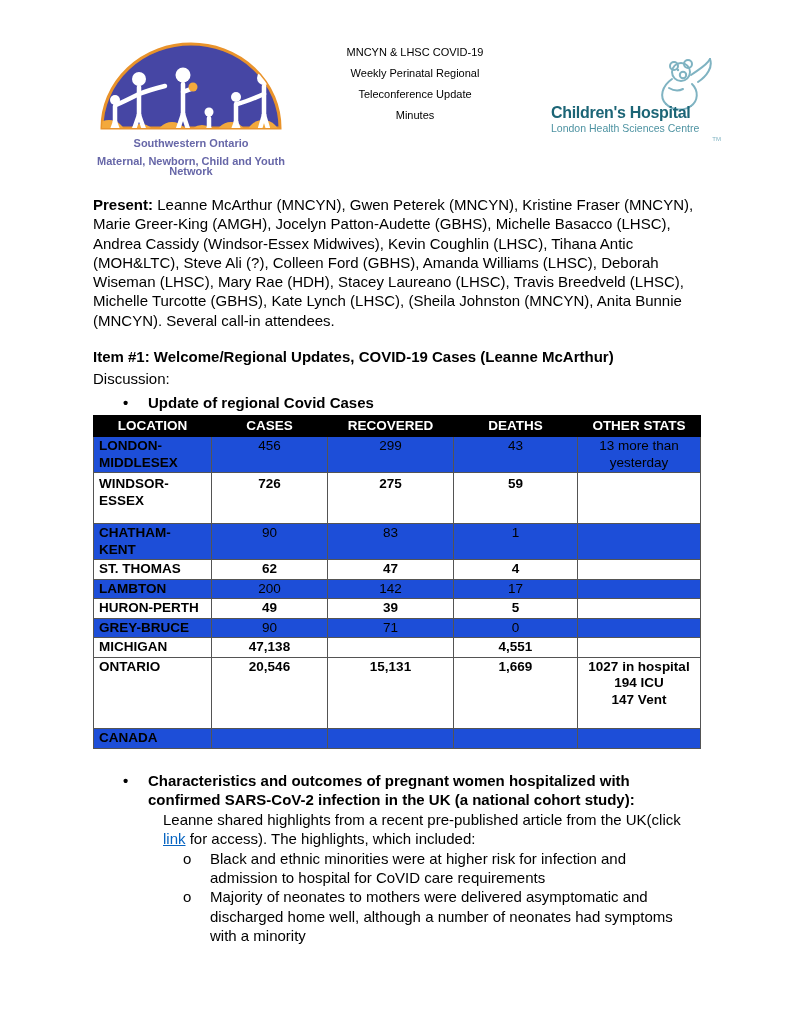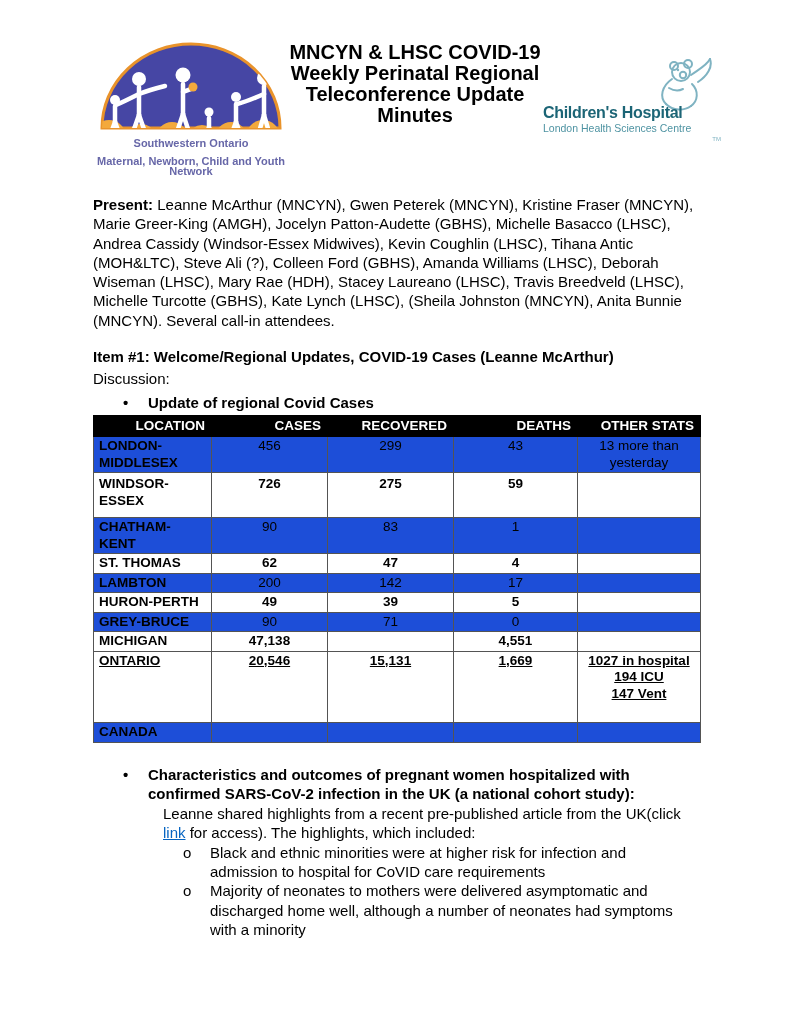--- a/index.html
+++ b/index.html
@@ -13,7 +13,7 @@
   .logo-left { width:192px; flex:0 0 auto; }
   .logo-left svg { display:block; }
   .logo-cap { text-align:center; color:#6767a8; font-weight:bold; font-size:11px; line-height:10px; margin-top:8px; }
-  .title-block { flex:1; text-align:center; font-weight:bold; font-size:20px; line-height:21px; padding-top:4px; }
+  .title-block { flex:1; text-align:center; font-weight:normal; font-size:11px; line-height:21px; padding-top:4px; }
   .logo-right { width:178px; flex:0 0 auto; margin-top:20px; position:relative; height:92px; }
   .bear-svg { position:absolute; top:0; right:2px; }
   .chl-text { position:absolute; left:0; top:46px; width:162px; text-align:left; }

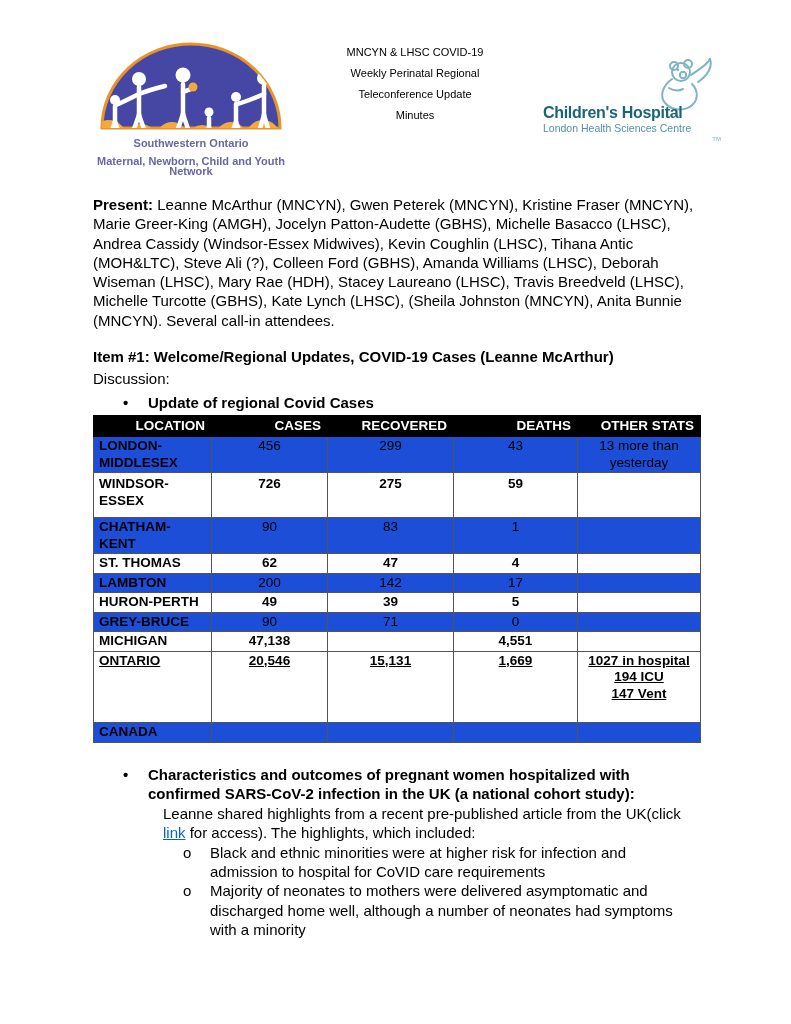--- a/index.html
+++ b/index.html
@@ -16,7 +16,7 @@
   .title-block { flex:1; text-align:center; font-weight:normal; font-size:11px; line-height:21px; padding-top:4px; }
   .logo-right { width:178px; flex:0 0 auto; margin-top:20px; position:relative; height:92px; }
   .bear-svg { position:absolute; top:0; right:2px; }
-  .chl-text { position:absolute; left:0; top:46px; width:162px; text-align:left; }
+  .chl-text { position:absolute; left:8px; top:46px; width:162px; text-align:left; }
   .chl-name { font-weight:bold; font-size:16px; color:#1c6576; letter-spacing:-0.3px; line-height:18px; }
   .chl-sub { font-size:10.5px; color:#4e93a2; line-height:13px; }
   .tm { position:absolute; right:0; top:78px; font-size:6px; color:#7fb3c2; }

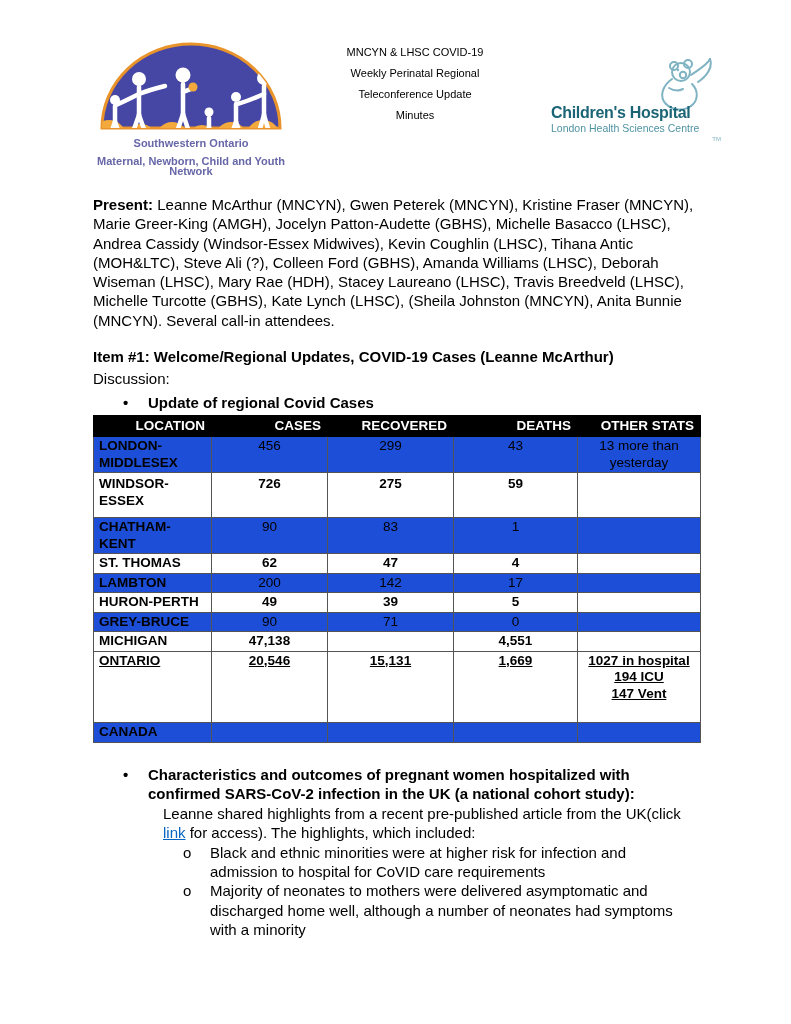--- a/index.html
+++ b/index.html
@@ -32,7 +32,7 @@
   .dot { width:25px; flex:0 0 auto; }
   
   table.covid { border-collapse:collapse; table-layout:fixed; width:607px; font-size:13.5px; margin-top:1px; }
-  table.covid th { background:#000; color:#fff; padding:2px 6px; border:1px solid #000; font-size:13.5px; line-height:16px;text-align:right; }
+  table.covid th { background:#000; color:#fff; padding:2px 6px; border:1px solid #000; font-size:13.5px; line-height:16px; }
   table.covid td { border:1px solid #545454; padding:1px 5px; line-height:16.5px; vertical-align:top; }
   tr.shade td { background:#1d4ed8; }
   tr.bold-row td { font-weight:bold; }

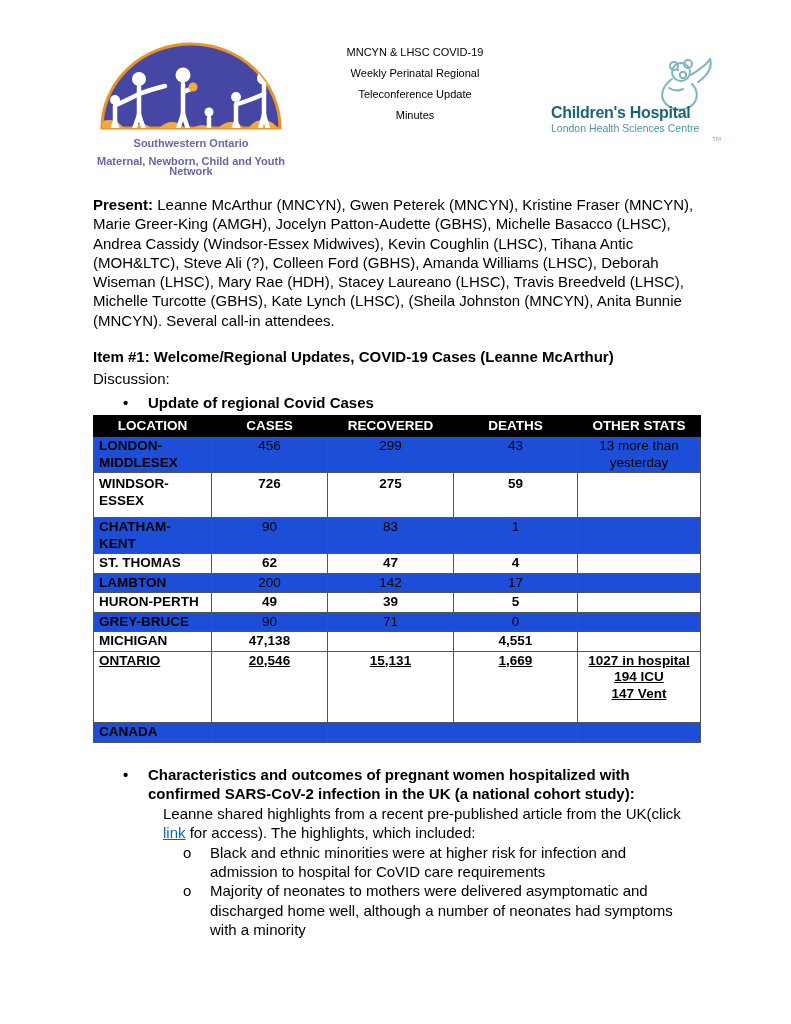--- a/index.html
+++ b/index.html
@@ -41,7 +41,7 @@
   td.det-loc { padding-left:13px; }
   td.det-loc .det-name { margin-left:26px; font-weight:bold; }
   tr.tall td { height:68px;text-decoration:underline; }
-  tr.we td { padding-top:3px; padding-bottom:8px; }
+  tr.we td { padding-top:3px; padding-bottom:14px; }
   tr.can td { height:17px; }
   
   .sec2 { display:flex; margin:22px 0 0 30px; font-weight:bold; font-size:15px; line-height:19.3px; }

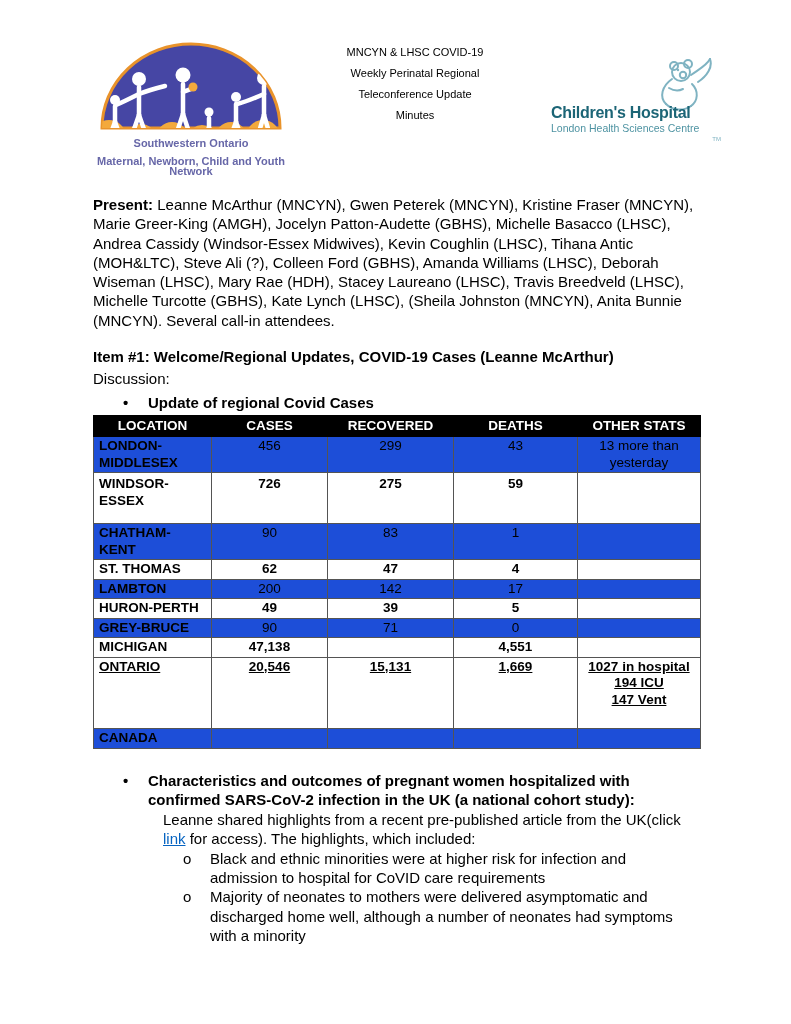--- a/index.html
+++ b/index.html
@@ -40,7 +40,7 @@
   td.num, td.other { text-align:center; }
   td.det-loc { padding-left:13px; }
   td.det-loc .det-name { margin-left:26px; font-weight:bold; }
-  tr.tall td { height:68px;text-decoration:underline; }
+  tr.tall td { height:68px; }
   tr.we td { padding-top:3px; padding-bottom:14px; }
   tr.can td { height:17px; }
   

